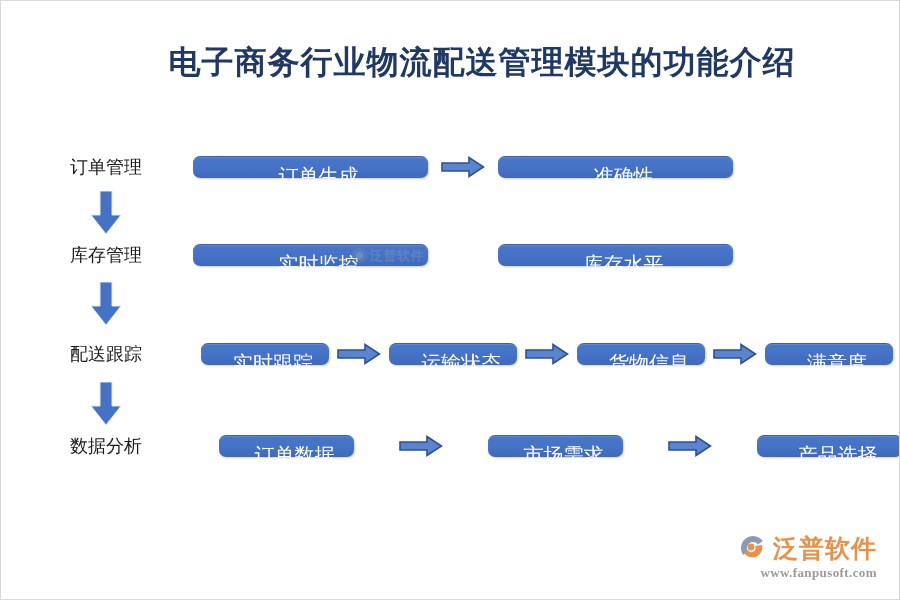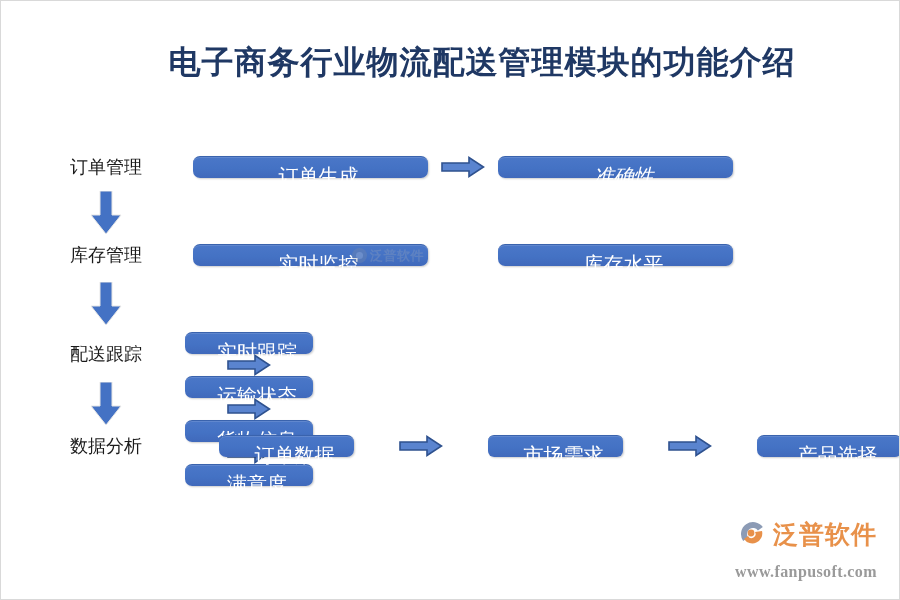--- a/index.html
+++ b/index.html
@@ -197,7 +197,7 @@
           <polygon points="1,7 28,7 28,1.5 42.5,11 28,20.5 28,15 1,15" fill="#5a84cf" stroke="#2f528f" stroke-width="1.6" stroke-linejoin="miter"></polygon>
         </svg>
       </div>
-      <div class="pbox" style="width:235px;font-style:italic;">
+      <div class="pbox" style="width:235px;">
         <span>准确性</span>
       </div>
     </div>

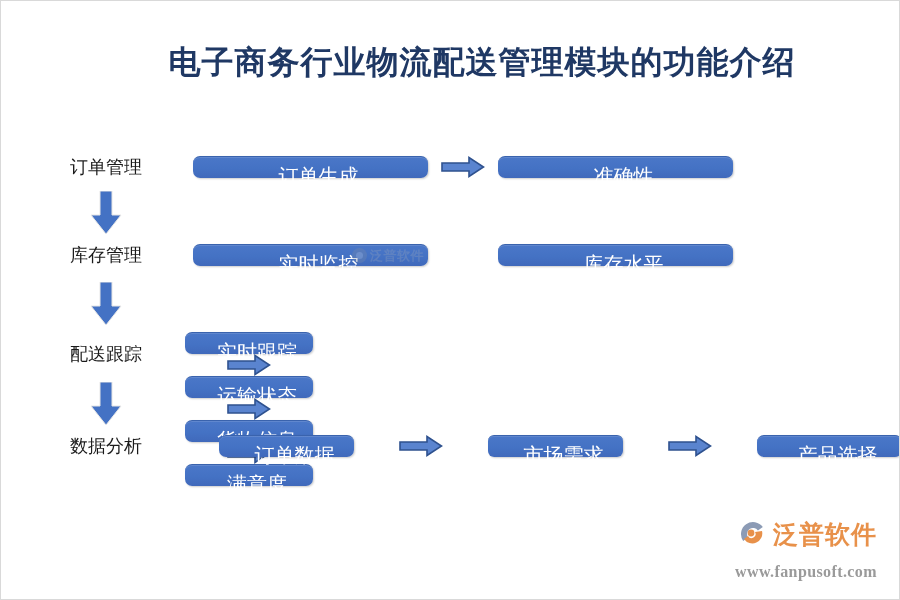--- a/index.html
+++ b/index.html
@@ -234,7 +234,7 @@
 
   <div class="row" style="top:331px;">
     <div class="row-label">配送跟踪</div>
-    <div class="row-track" style="left:184px;flex-direction:column;">
+    <div class="row-track" style="left:200px;">
       <div class="pbox" style="width:128px;">
         <span>实时跟踪</span>
       </div>

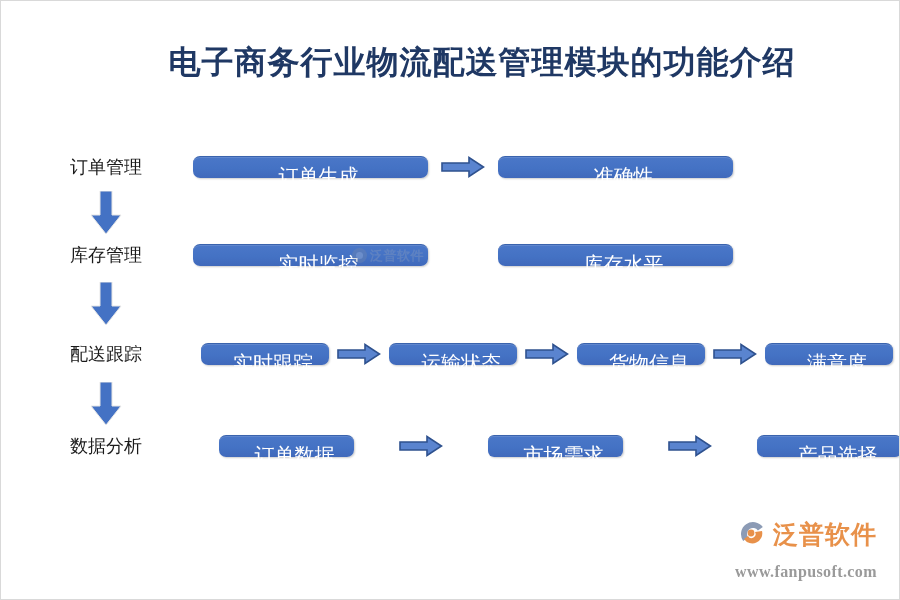--- a/index.html
+++ b/index.html
@@ -282,7 +282,7 @@
           <polygon points="1,7 28,7 28,1.5 42.5,11 28,20.5 28,15 1,15" fill="#5a84cf" stroke="#2f528f" stroke-width="1.6" stroke-linejoin="miter"></polygon>
         </svg>
       </div>
-      <div class="pbox" style="width:135px;border-radius:6px;">
+      <div class="pbox" style="width:135px;">
         <span>市场需求</span>
       </div>
       <div class="harrow" style="margin:0 19px;">

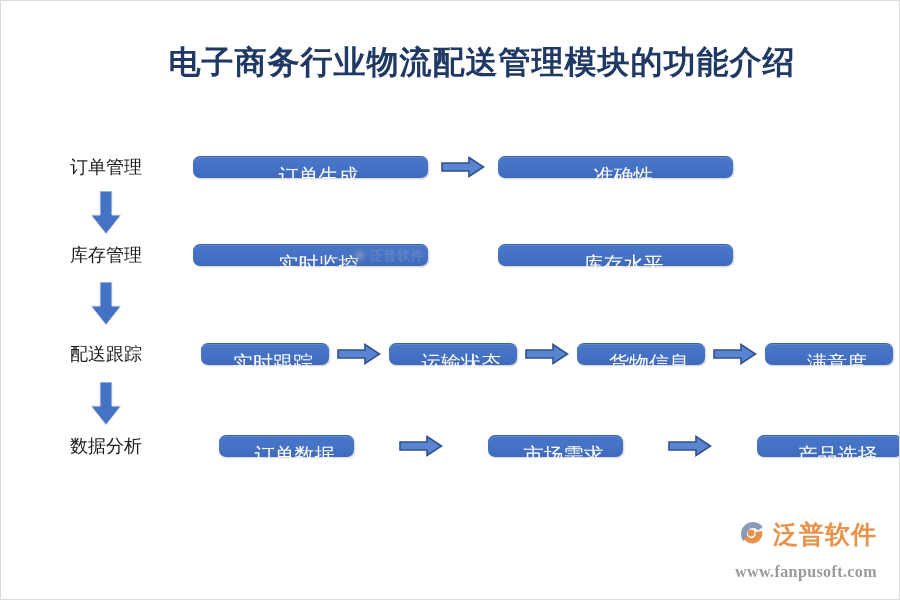--- a/index.html
+++ b/index.html
@@ -171,11 +171,11 @@
   }
   #logo .logo-url {
     font-family: "Liberation Serif", "DejaVu Serif", serif;
-    font-size: 16px;
+    font-size: 13px;
     font-weight: 700;
     color: #9a9a9a;
     letter-spacing: 0.4px;
-    margin-top: 14px;
+    margin-top: 2px;
     white-space: nowrap;
   }
 </style>

